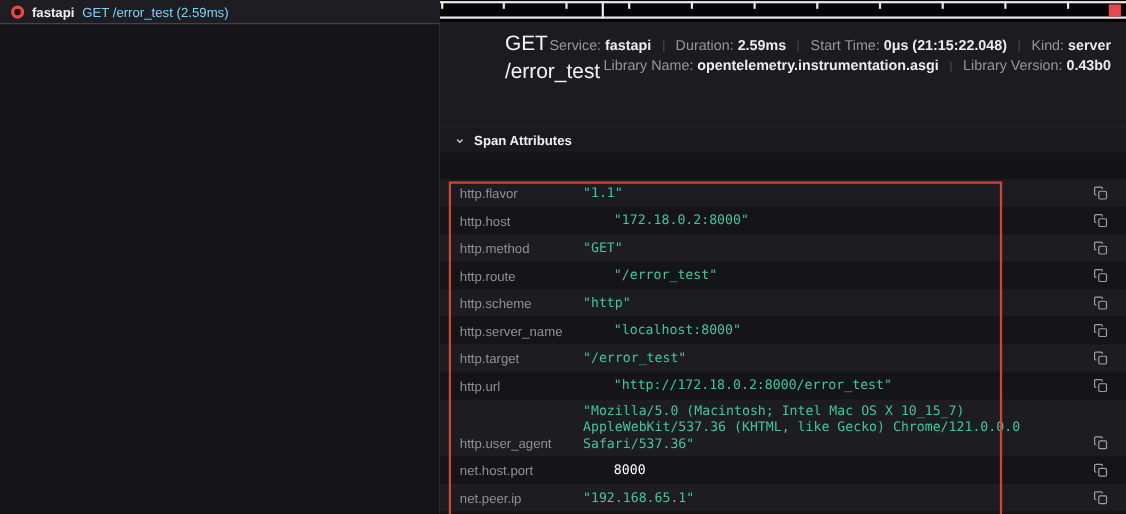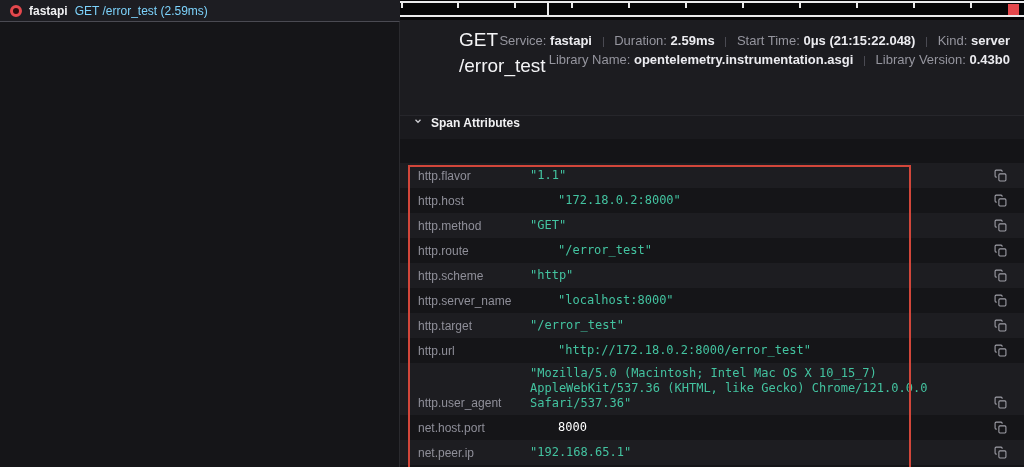--- a/index.html
+++ b/index.html
@@ -37,7 +37,7 @@
   .meta .sep { display:inline-block; width:1px; height:10px; background:#4a4a52;
                margin:0 7px; vertical-align:middle; }
 
-  .section-header { height:24px; display:flex; align-items:flex-start; gap:8px; padding-left:13px;
+  .section-header { height:24px; display:flex; align-items:center; gap:8px; padding-left:13px;
                     background:#1a1a1e; color:#f0f0f2; font-size:12px; font-weight:700;
                     border-top:1px solid #26262b; cursor:pointer; }
 

